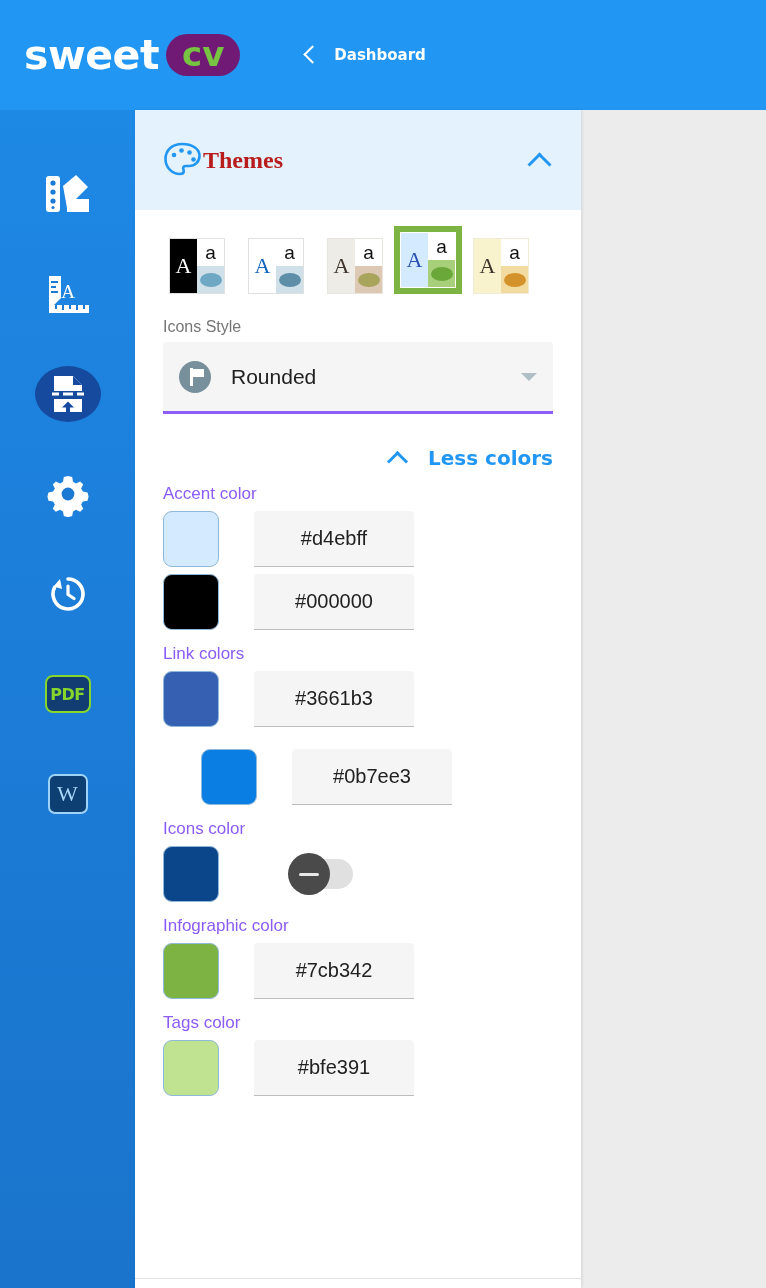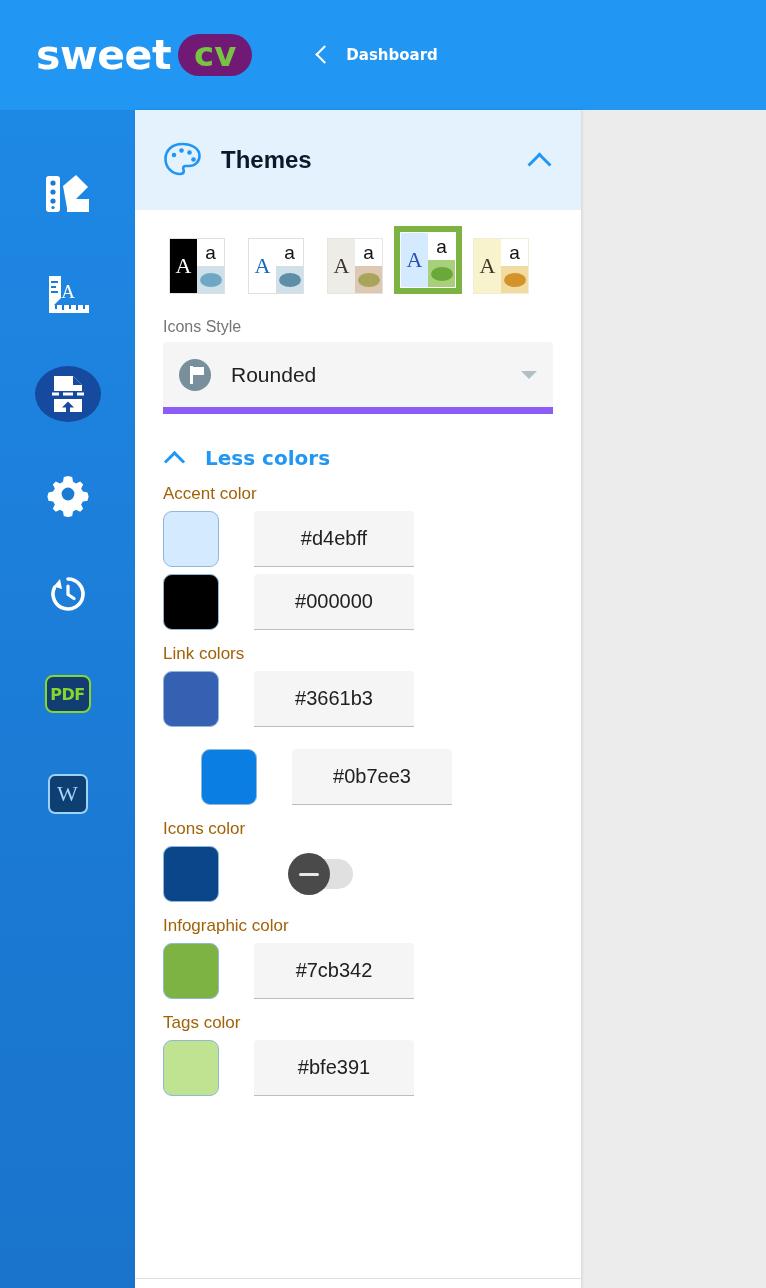--- a/index.html
+++ b/index.html
@@ -20,7 +20,7 @@
   }
   .logo {
     display: flex; align-items: center;
-    margin-left: 36px;
+    margin-left: 24px;
   }
   .logo-word {
     color: #ffffff;

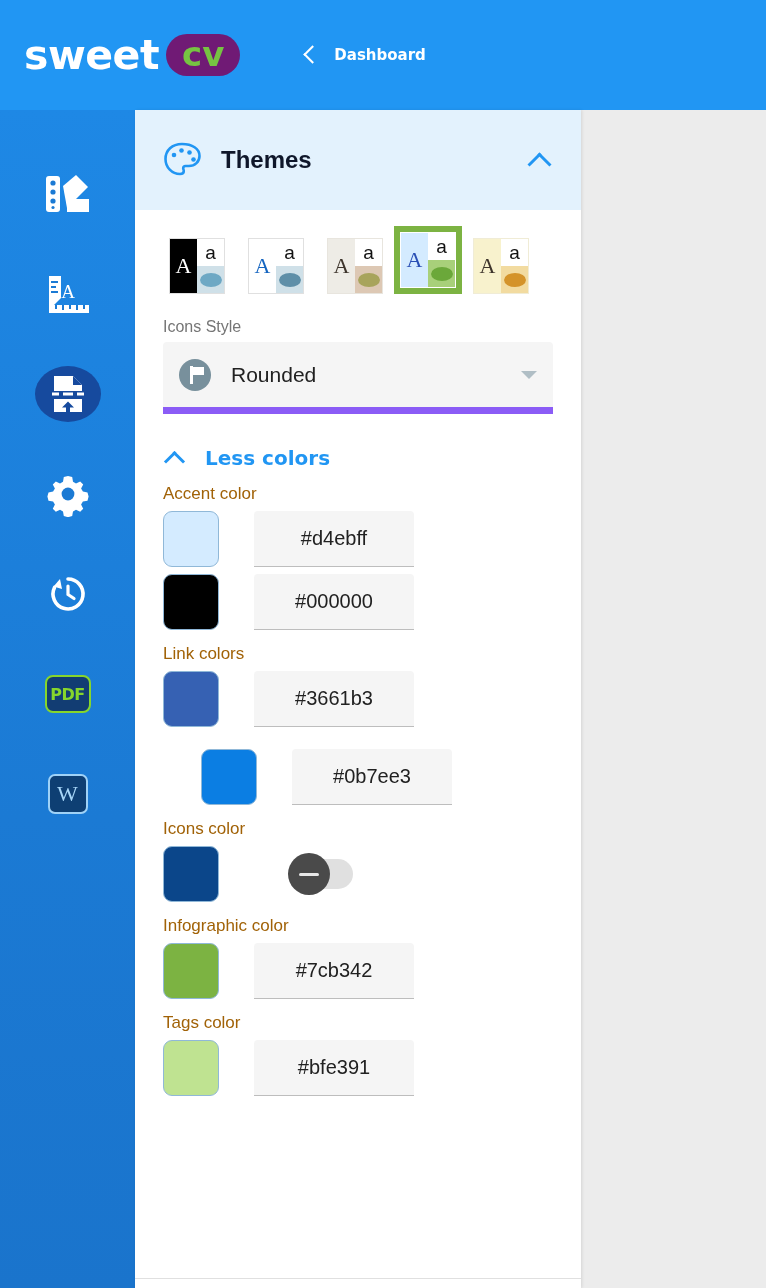--- a/index.html
+++ b/index.html
@@ -138,9 +138,9 @@
   }
   .palette-icon { width: 40px; height: 38px; flex: 0 0 auto; }
   .panel-title {
-    color: #0f172a; font-size: 24px; font-weight: 700;
-    font-family: Liberation Sans, sans-serif;
-    margin-left: 18px; flex: 1 1 auto;
+    color: #b91c1c; font-size: 24px; font-weight: 700;
+    font-family: Liberation Serif, serif;
+    margin-left: 0; flex: 1 1 auto;
   }
   .chev-up {
     width: 26px; height: 16px; position: relative; cursor: pointer;

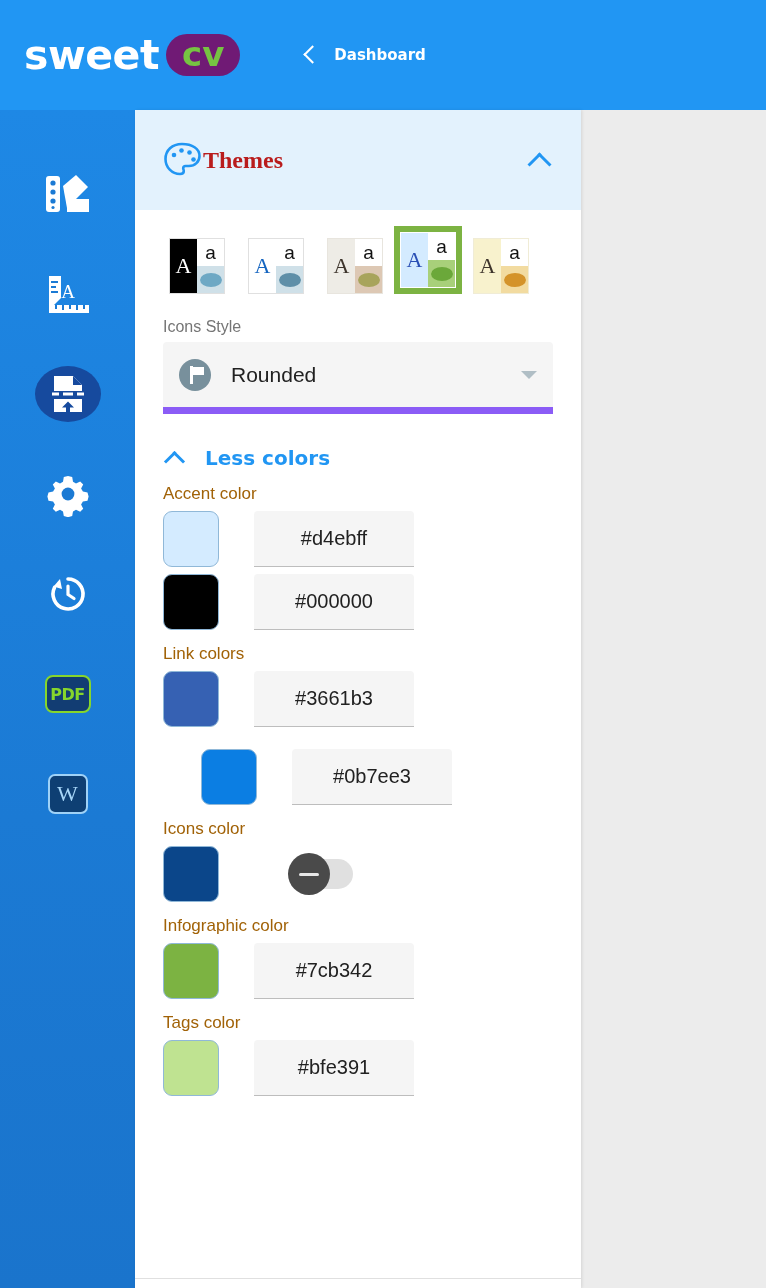--- a/index.html
+++ b/index.html
@@ -179,7 +179,7 @@
     color: #757575; font-size: 16px; margin-top: 18px; margin-bottom: 6px;
   }
   .select-box {
-    height: 72px; background: #f5f5f5; border-bottom: 7px solid #8b5cf6;
+    height: 72px; background: #f5f5f5; border-bottom: 3px solid #8b5cf6;
     border-radius: 4px 4px 0 0;
     display: flex; align-items: center; padding: 0 16px;
     cursor: pointer;

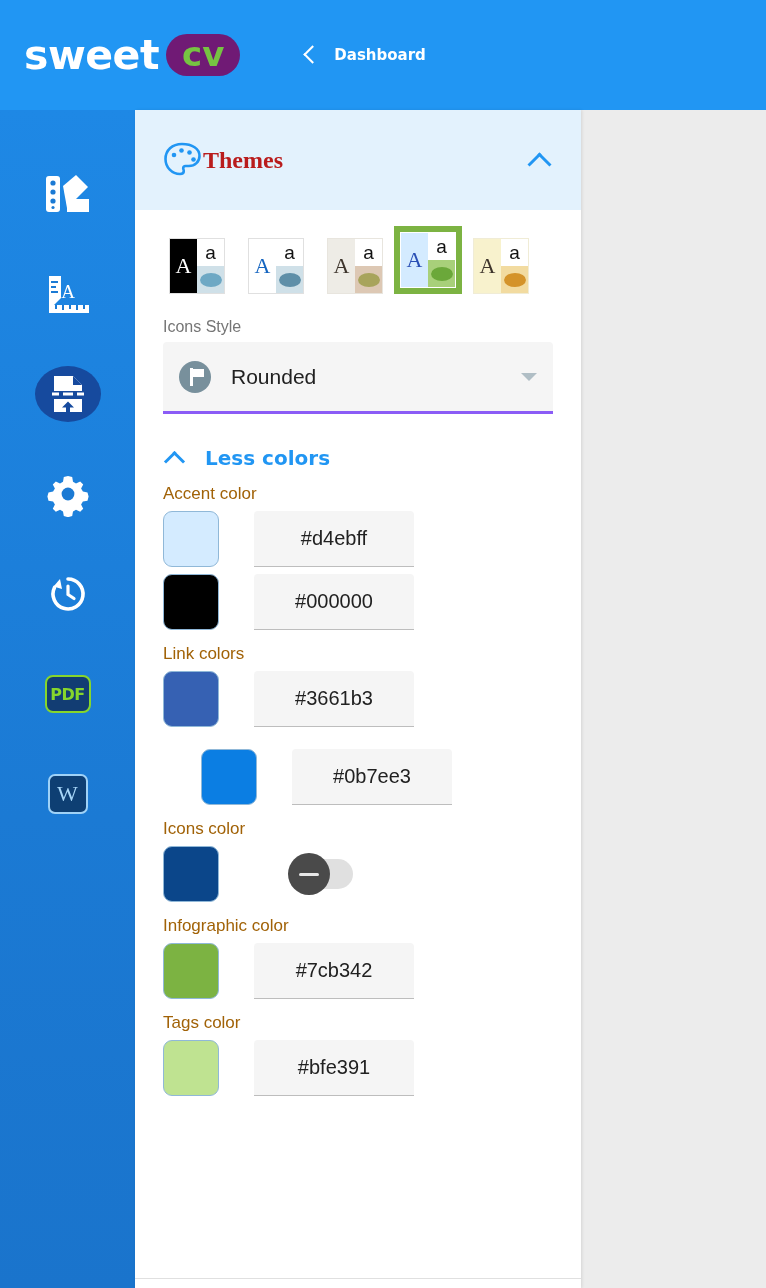--- a/index.html
+++ b/index.html
@@ -204,7 +204,7 @@
   }
 
   .less-colors {
-    display: flex; align-items: center; margin-top: 32px; cursor: pointer;
+    display: flex; align-items: center; margin-top: 32px; cursor: pointer; justify-content: flex-end;
   }
   .chev-up-sm { width: 24px; height: 14px; position: relative; }
   .chev-up-sm::before {

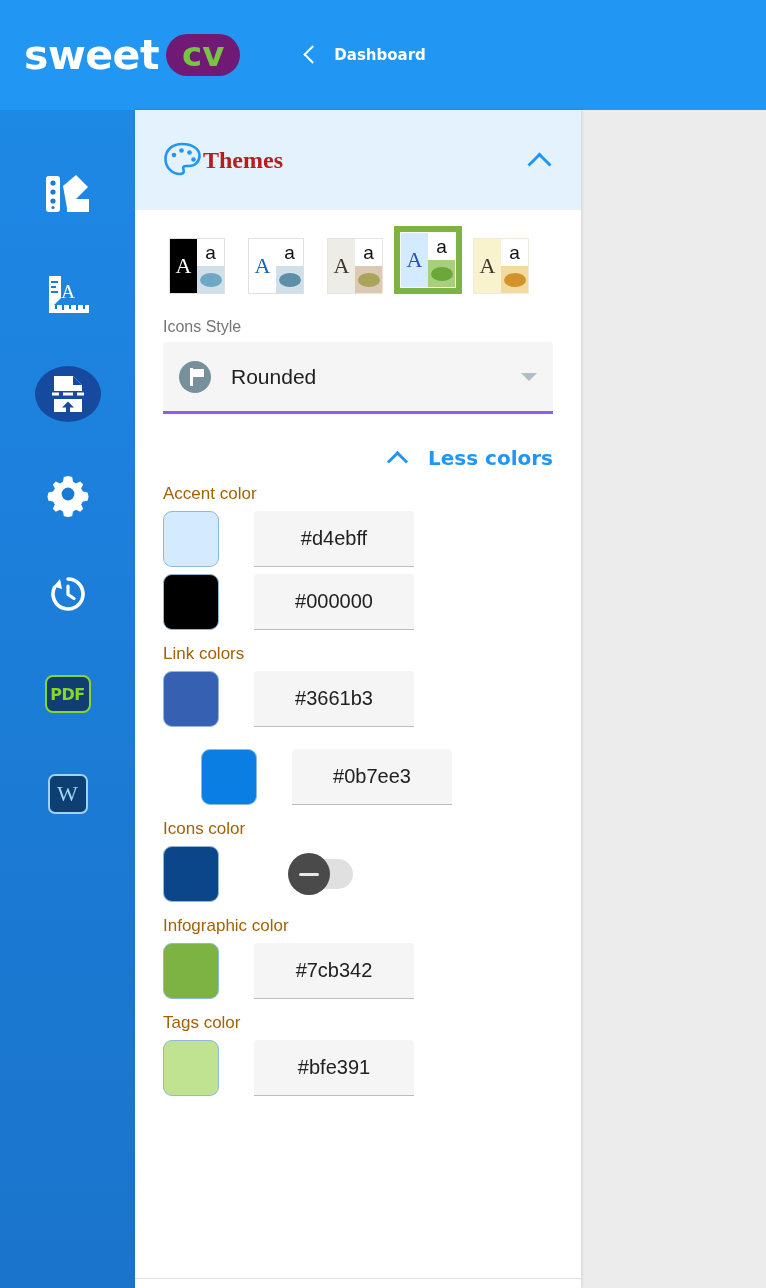--- a/index.html
+++ b/index.html
@@ -218,7 +218,7 @@
     font-family: "DejaVu Sans", sans-serif; margin-left: 18px;
   }
 
-  .color-label { color: #a16207; font-size: 17px; margin-top: 14px; }
+  .color-label { color: #8b5cf6; font-size: 17px; margin-top: 14px; }
   .color-row { display: flex; align-items: center; margin-top: 7px; }
   .color-chip {
     width: 56px; height: 56px; border-radius: 9px;

